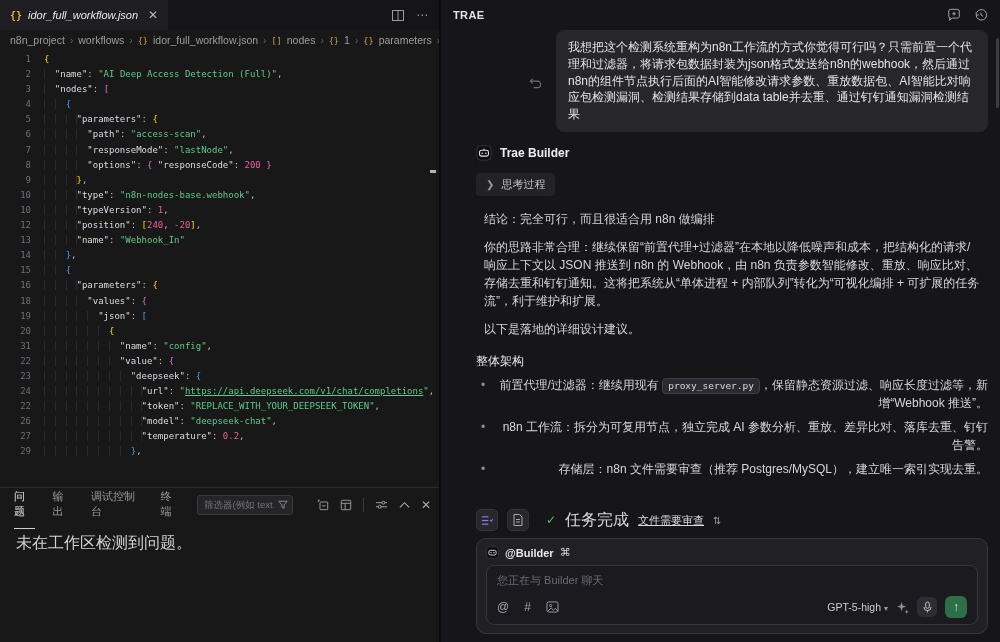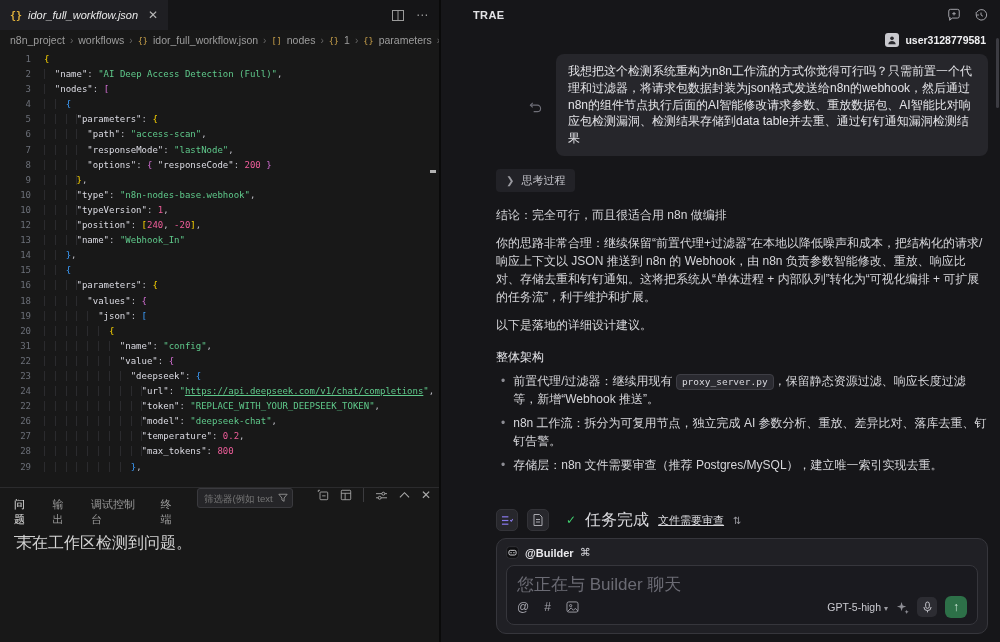--- a/index.html
+++ b/index.html
@@ -42,7 +42,7 @@
   .ico { display:inline-flex; align-items:center; justify-content:center; }
 
   
-  .right { flex:1; display:flex; flex-direction:column; background:#161619; position:relative;padding-left:20px; }
+  .right { flex:1; display:flex; flex-direction:column; background:#161619; position:relative; }
   .chat-head { height:30px; flex:none; display:flex; align-items:center; padding:0 12px; }
   .chat-title { font-size:11px; font-weight:bold; color:#e3e3e6; letter-spacing:.4px; }
   .head-icons { margin-left:auto; display:flex; gap:13px; align-items:center; color:#a8a8ae; }

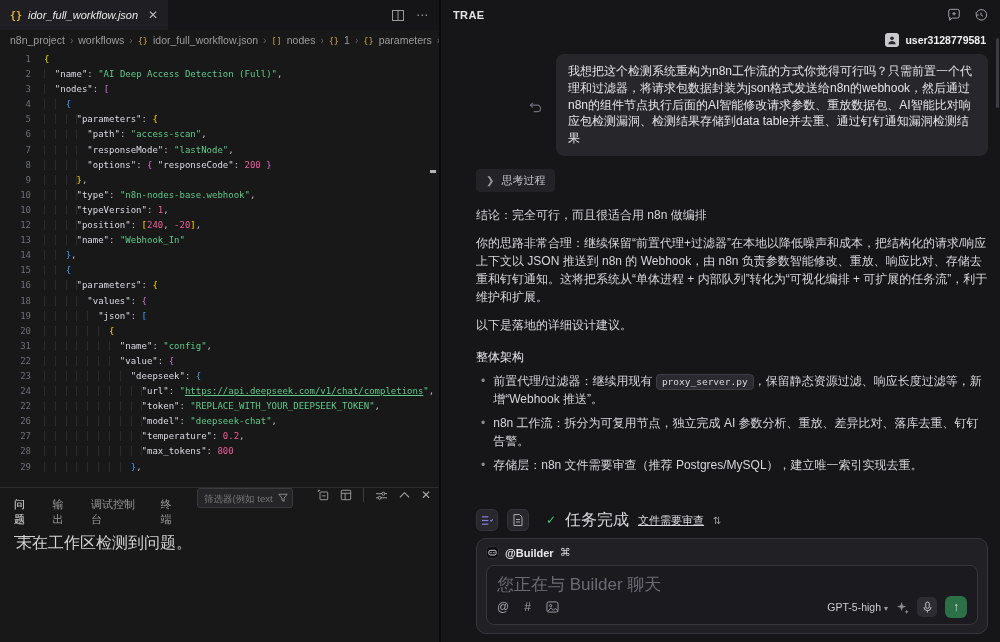--- a/index.html
+++ b/index.html
@@ -232,15 +232,6 @@
     </div>
 
     <div class="chat-scroll">
-      <div class="user-row">
-        <span class="avatar">
-          <svg width="10" height="10" viewBox="0 0 12 12" fill="#2a2a2e">
-              <circle cx="6" cy="4" r="2.2"></circle>
-              <path d="M1.5 11c.5-2.6 2.3-3.8 4.5-3.8S10 8.4 10.5 11z"></path>
-            </svg>
-        </span>
-        <span>user3128779581</span>
-      </div>
 
       <div class="bubble-row">
         <span class="revert ico">

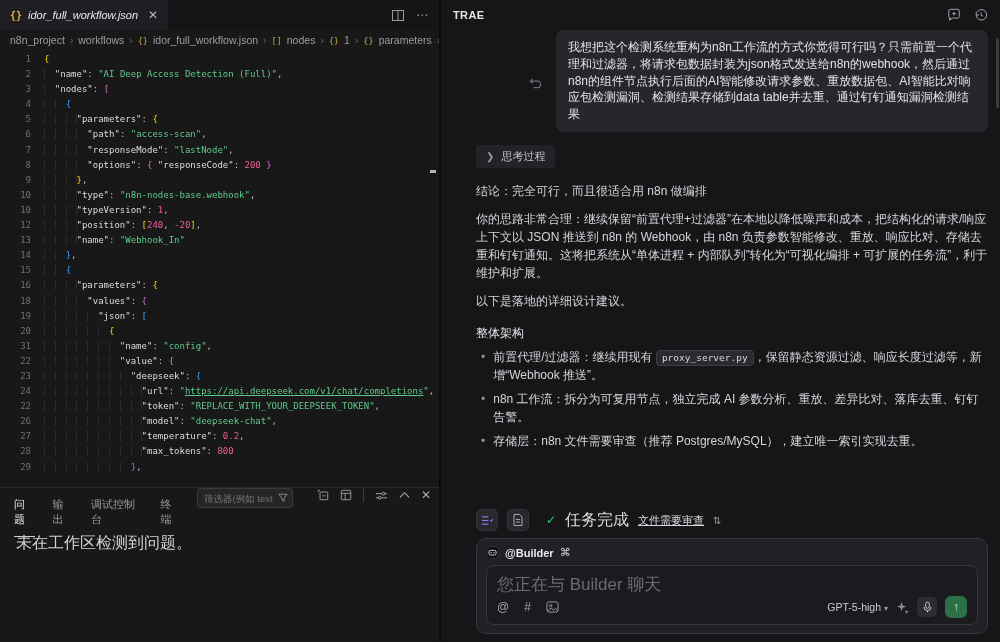--- a/index.html
+++ b/index.html
@@ -243,6 +243,18 @@
         <div class="bubble">我想把这个检测系统重构为n8n工作流的方式你觉得可行吗？只需前置一个代理和过滤器，将请求包数据封装为json格式发送给n8n的webhook，然后通过n8n的组件节点执行后面的AI智能修改请求参数、重放数据包、AI智能比对响应包检测漏洞、检测结果存储到data table并去重、通过钉钉通知漏洞检测结果</div>
       </div>
 
+      <div class="builder-row">
+        <span class="ico">
+          <svg width="16" height="16" viewBox="0 0 18 18">
+              <rect x="1" y="1" width="16" height="16" rx="4" fill="#0d0d0f" stroke="#3a3a40"></rect>
+              <rect x="4" y="6" width="10" height="6.5" rx="2.2" fill="none" stroke="#e8e8ec" stroke-width="1.2"></rect>
+              <circle cx="7" cy="9.2" r="0.9" fill="#e8e8ec"></circle>
+              <circle cx="11" cy="9.2" r="0.9" fill="#e8e8ec"></circle>
+              <line x1="9" y1="4" x2="9" y2="6" stroke="#e8e8ec"></line>
+            </svg>
+        </span>
+        <span class="builder-name">Trae Builder</span>
+      </div>
 
       <div class="think-chip">
         <span class="think-chev">❯</span>

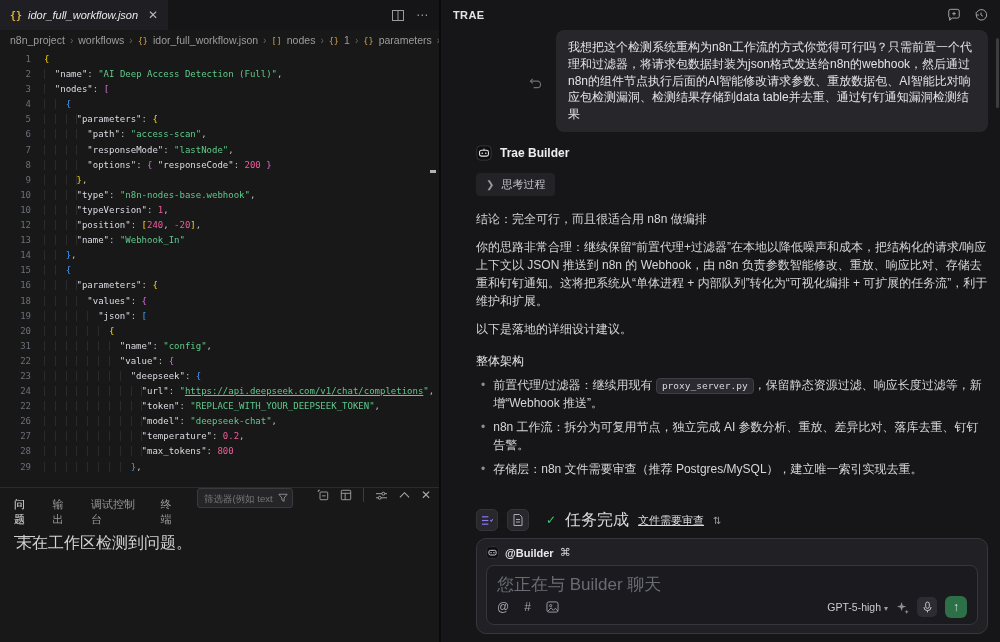--- a/index.html
+++ b/index.html
@@ -57,7 +57,7 @@
   .think-chip { display:inline-flex; align-items:center; gap:7px; background:#222227; border-radius:4px; padding:4px 10px; font-size:11px; color:#c3c3c9; margin-bottom:4px; }
   .think-chev { color:#9a9aa0; font-size:10px; }
   .blocks { font-size:12px; color:#d6d6da; line-height:1.5; }
-  .block-para { margin:10px 0; }
+  .block-para { margin:10px 8px; }
   .block-heading { margin:14px 0 6px; color:#e7e7eb; }
   .bullet-row { display:flex; gap:8px; margin:6px 0; padding-left:5px; }
   .bullet { color:#8d8d94; flex:none; }

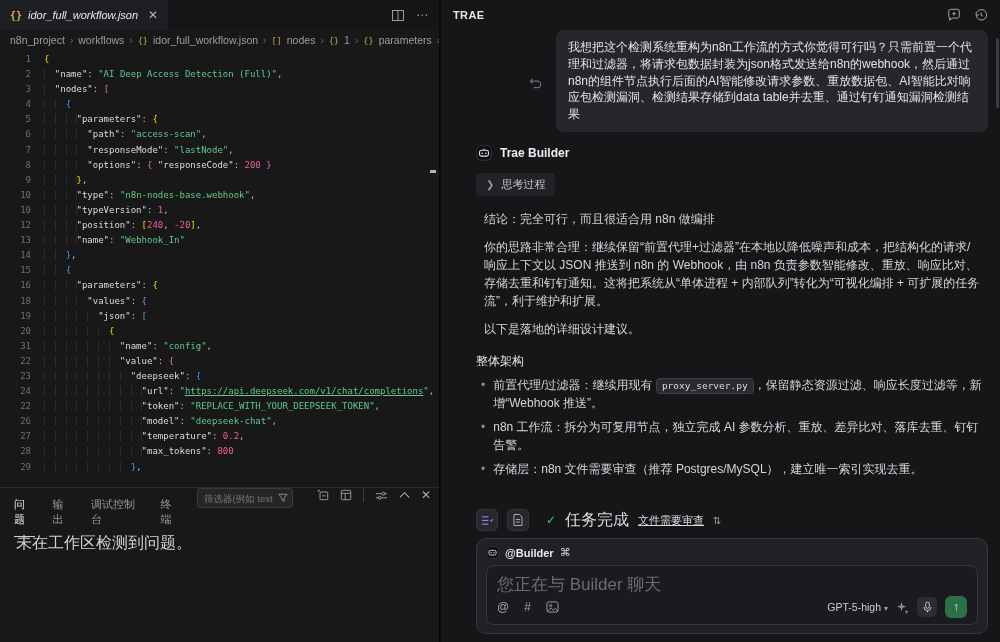--- a/index.html
+++ b/index.html
@@ -61,7 +61,7 @@
   .block-heading { margin:14px 0 6px; color:#e7e7eb; }
   .bullet-row { display:flex; gap:8px; margin:6px 0; padding-left:5px; }
   .bullet { color:#8d8d94; flex:none; }
-  .bullet-text { flex:1; }
+  .bullet-text { flex:1;text-align:right; }
   .chip { font-family:"DejaVu Sans Mono",monospace; font-size:9.5px; background:#2a2a30; border:1px solid #3e3e45; border-radius:4px; padding:0 5px; color:#d8d8de; display:inline-block; line-height:14px; }
 
   .status-row { height:32px; flex:none; display:flex; align-items:center; gap:9px; padding:0 14px 0 35px; }

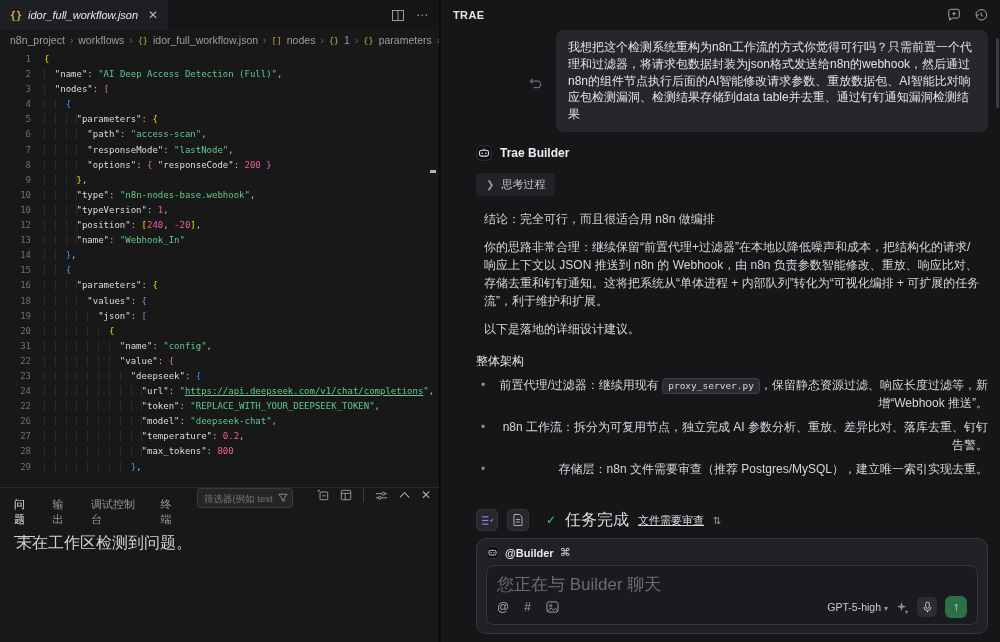--- a/index.html
+++ b/index.html
@@ -153,7 +153,6 @@
           <div class="code-line"><span class="gutter">22</span><span class="lc"><span class="tk-pl">                  </span><span class="tk-k">"token"</span><span class="tk-p">: </span><span class="tk-s">"REPLACE_WITH_YOUR_DEEPSEEK_TOKEN"</span><span class="tk-p">,</span></span></div>
           <div class="code-line"><span class="gutter">26</span><span class="lc"><span class="tk-pl">                  </span><span class="tk-k">"model"</span><span class="tk-p">: </span><span class="tk-s">"deepseek-chat"</span><span class="tk-p">,</span></span></div>
           <div class="code-line"><span class="gutter">27</span><span class="lc"><span class="tk-pl">                  </span><span class="tk-k">"temperature"</span><span class="tk-p">: </span><span class="tk-n">0.2</span><span class="tk-p">,</span></span></div>
-          <div class="code-line"><span class="gutter">28</span><span class="lc"><span class="tk-pl">                  </span><span class="tk-k">"max_tokens"</span><span class="tk-p">: </span><span class="tk-n">800</span></span></div>
           <div class="code-line"><span class="gutter">29</span><span class="lc"><span class="tk-pl">                </span><span class="tk-b3">}</span><span class="tk-p">,</span></span></div>
         </div>
       <div class="ruler-dash"></div>

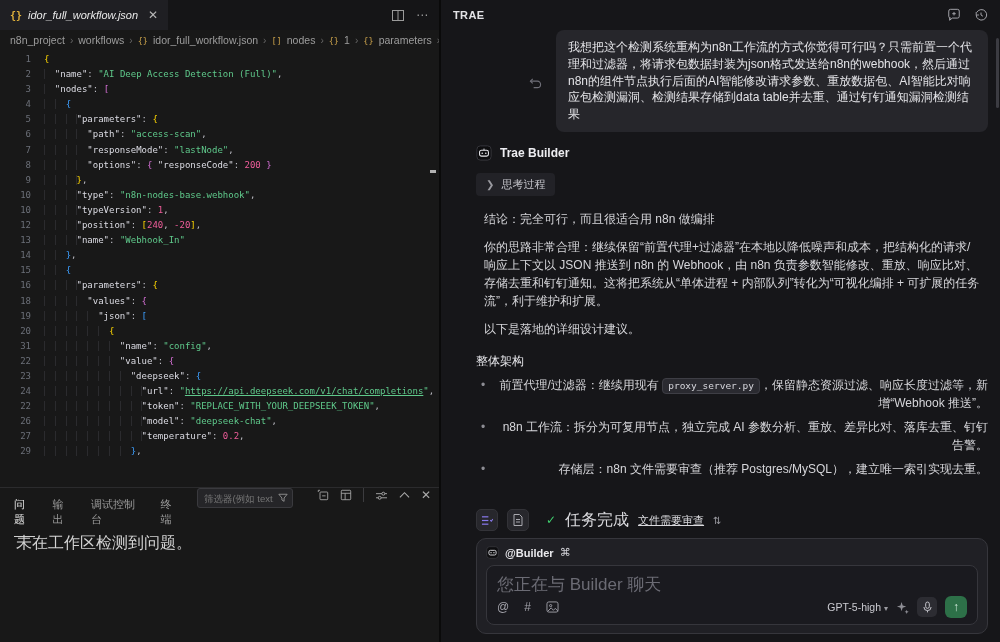--- a/index.html
+++ b/index.html
@@ -31,7 +31,7 @@
 
   
   .panel { height:155px; flex:none; border-top:1px solid #2b2b2d; background:#181818; }
-  .panel-head { height:33px; display:flex; align-items:flex-start; padding:0 8px 0 14px; gap:16px; }
+  .panel-head { height:33px; display:flex; align-items:center; padding:0 8px 0 14px; gap:16px; }
   .panel-tab { font-size:11px; color:#9a9a9a; cursor:pointer; padding:9px 0; }
   .panel-tab.active { color:#e8e8e8; border-bottom:1px solid #d0d0d0; }
   .filter-box { margin-left:auto; width:96px; height:20px; background:#252528; border:1px solid #3a3a3e; border-radius:3px; display:flex; align-items:center; padding:0 4px 0 6px; gap:4px; }

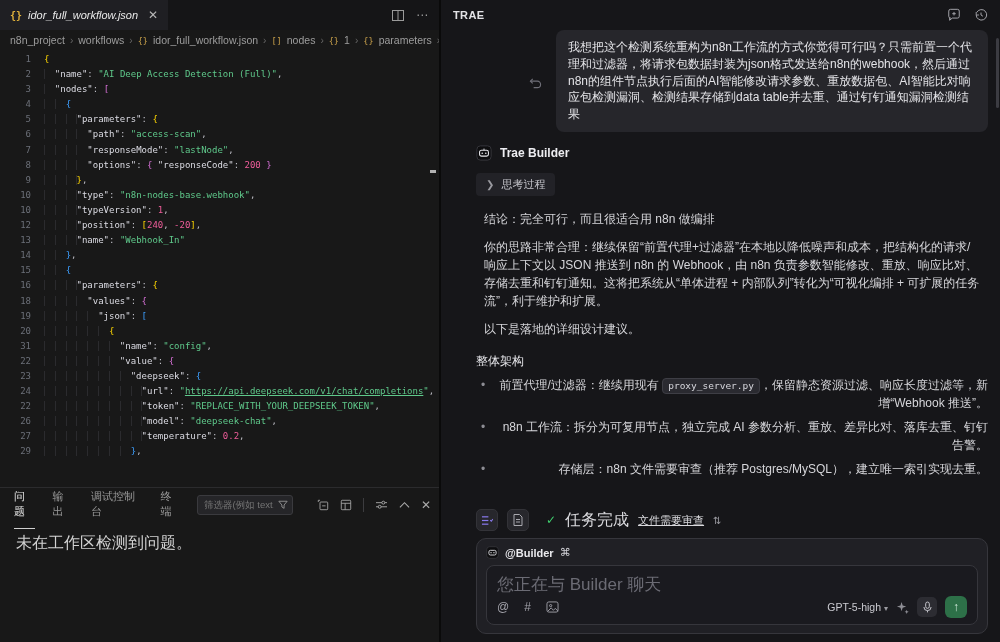--- a/index.html
+++ b/index.html
@@ -75,7 +75,7 @@
   .chip-row { display:flex; align-items:center; gap:6px; margin-bottom:6px; font-size:11px; font-weight:bold; color:#eaeaee; }
   .cmd-glyph { font-weight:normal; color:#cfcfd5; font-size:11px; }
   .input-box { background:#1a1a1f; border:1px solid #36363c; border-radius:8px; height:60px; padding:7px 10px 6px; display:flex; flex-direction:column; justify-content:space-between; }
-  .input-box textarea { background:transparent; border:none; outline:none; resize:none; color:#d6d6da; font-size:17px; font-family:inherit; height:20px; }
+  .input-box textarea { background:transparent; border:none; outline:none; resize:none; color:#d6d6da; font-size:11px; font-family:inherit; height:20px; }
   .input-box textarea::placeholder { color:#6b6b74; }
   .input-toolbar { display:flex; align-items:center; gap:15px; color:#a2a2aa; }
   .tool-glyph { font-size:12px; cursor:pointer; }

